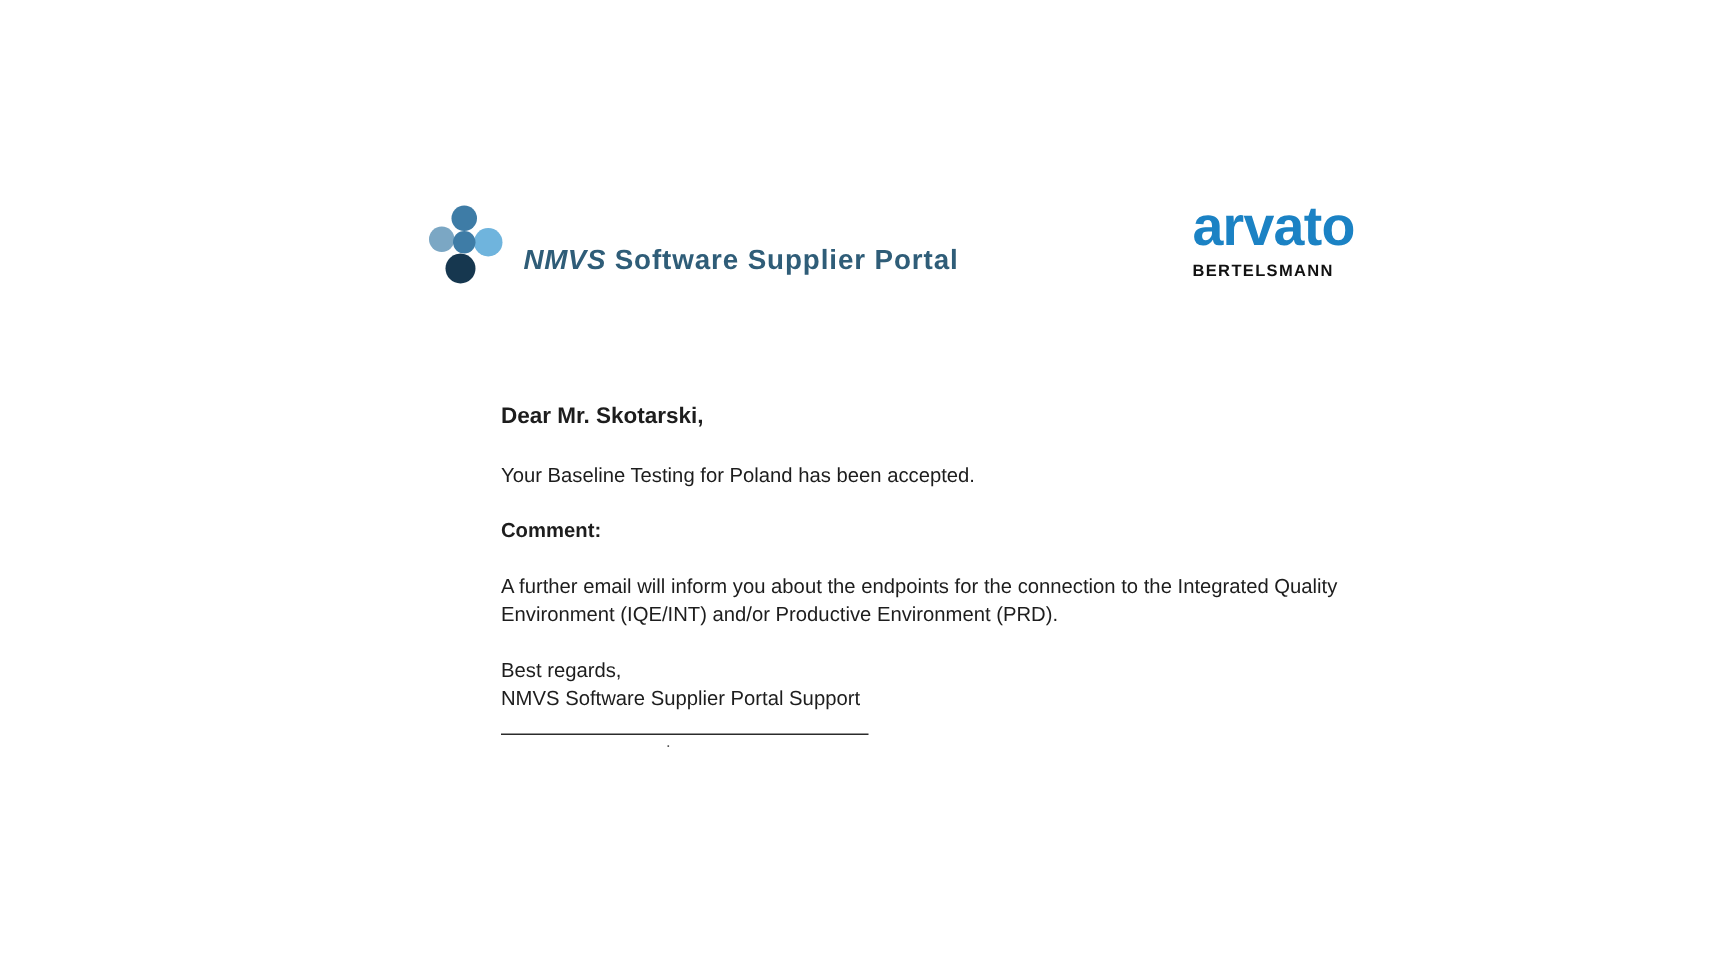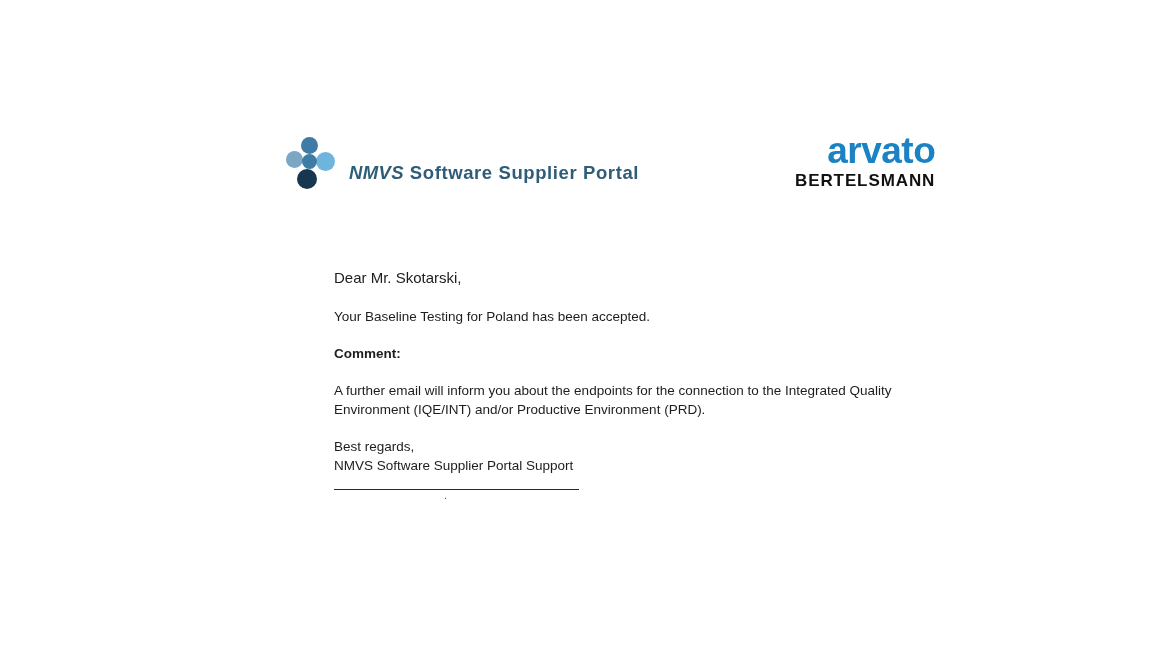--- a/index.html
+++ b/index.html
@@ -77,7 +77,6 @@
     font-weight: bold;
     color: #1b82c4;
     letter-spacing: -0.5px;
-    text-align: right;
   }
   .bertelsmann-word {
     font-size: 17px;

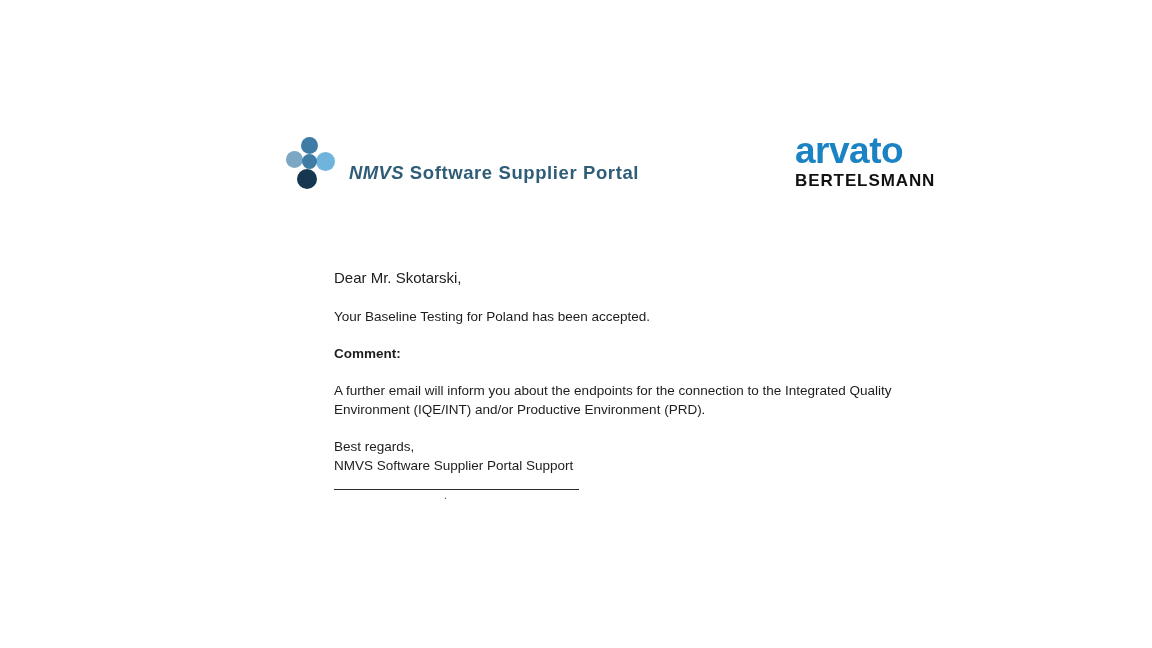--- a/index.html
+++ b/index.html
@@ -79,7 +79,7 @@
     letter-spacing: -0.5px;
   }
   .bertelsmann-word {
-    font-size: 17px;
+    font-size: 11px;
     line-height: 18px;
     font-weight: bold;
     letter-spacing: 0.9px;

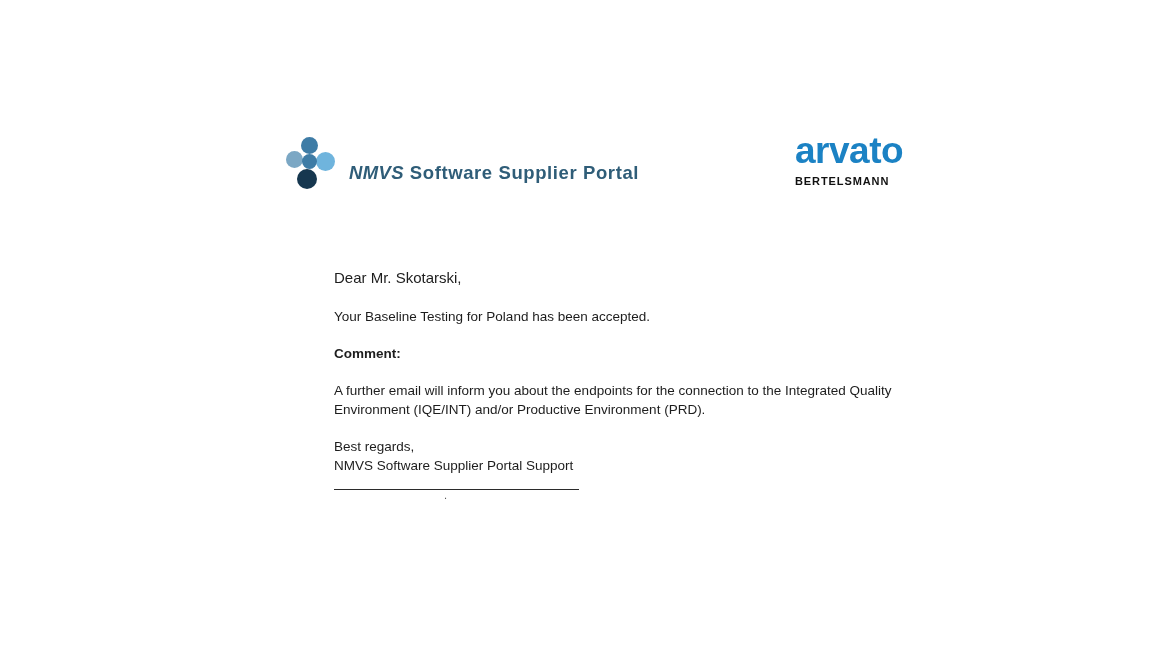--- a/index.html
+++ b/index.html
@@ -100,7 +100,7 @@
 
   .salutation {
     font-size: 15px;
-    font-weight: normal;
+    font-weight: bold;
     margin: 0 0 20px 0;
   }
 

